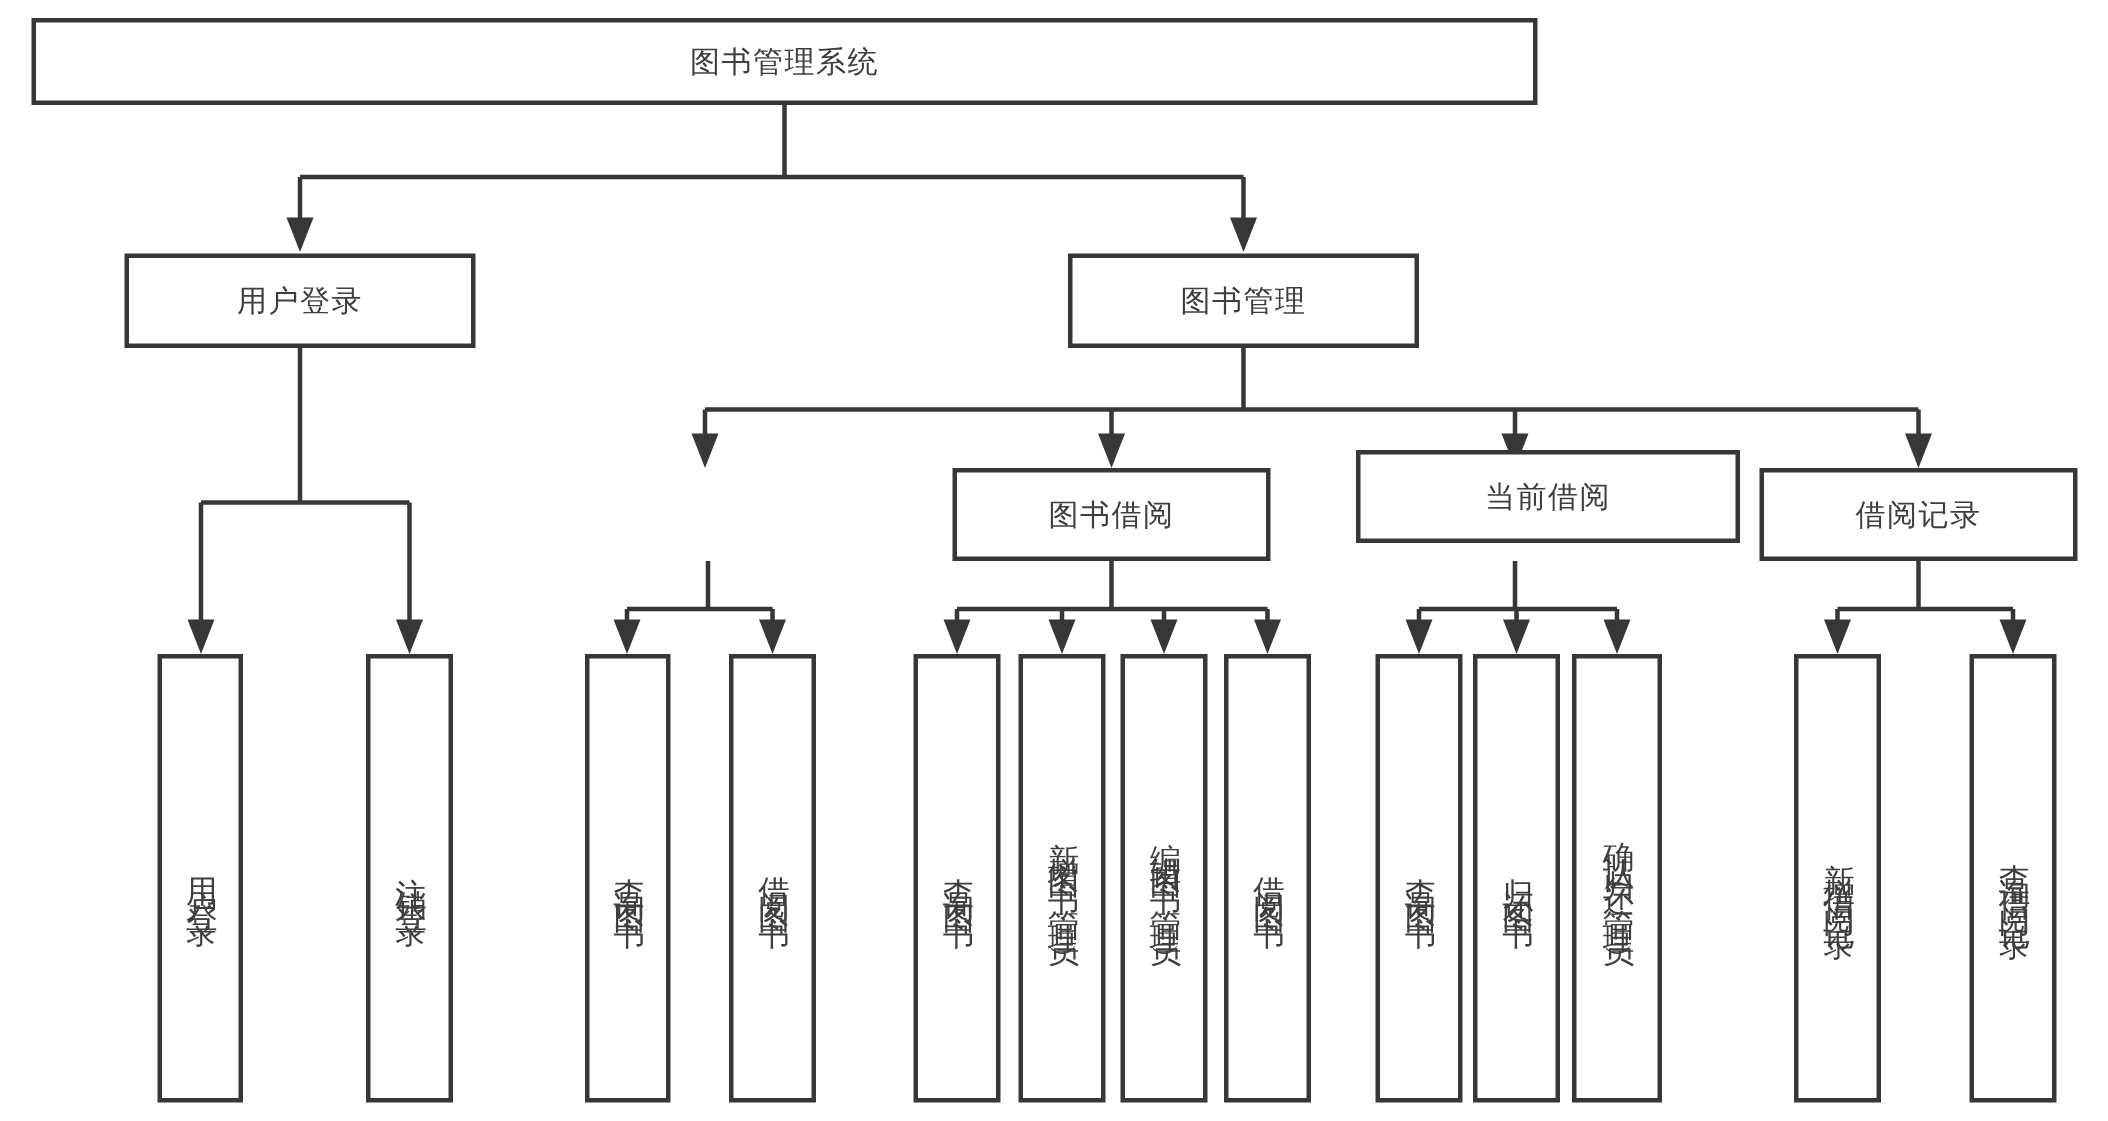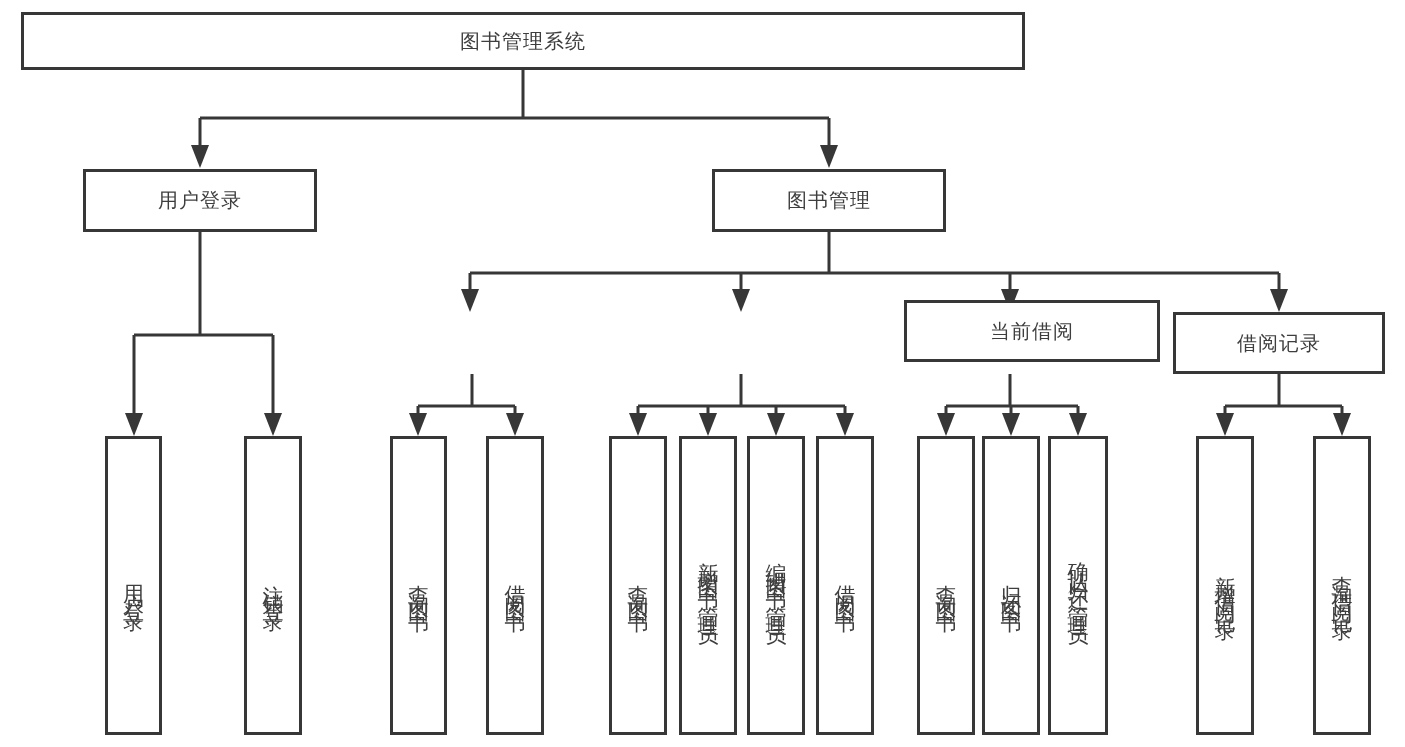--- a/index.html
+++ b/index.html
@@ -93,6 +93,9 @@
     <span>图书管理</span>
   </div>
 
+  <div class="box hbox" style="left:635px;top:312px;width:212px;height:62px">
+    <span>图书借阅</span>
+  </div>
   <div class="box hbox" style="left:904px;top:300px;width:256px;height:62px">
     <span>当前借阅</span>
   </div>

